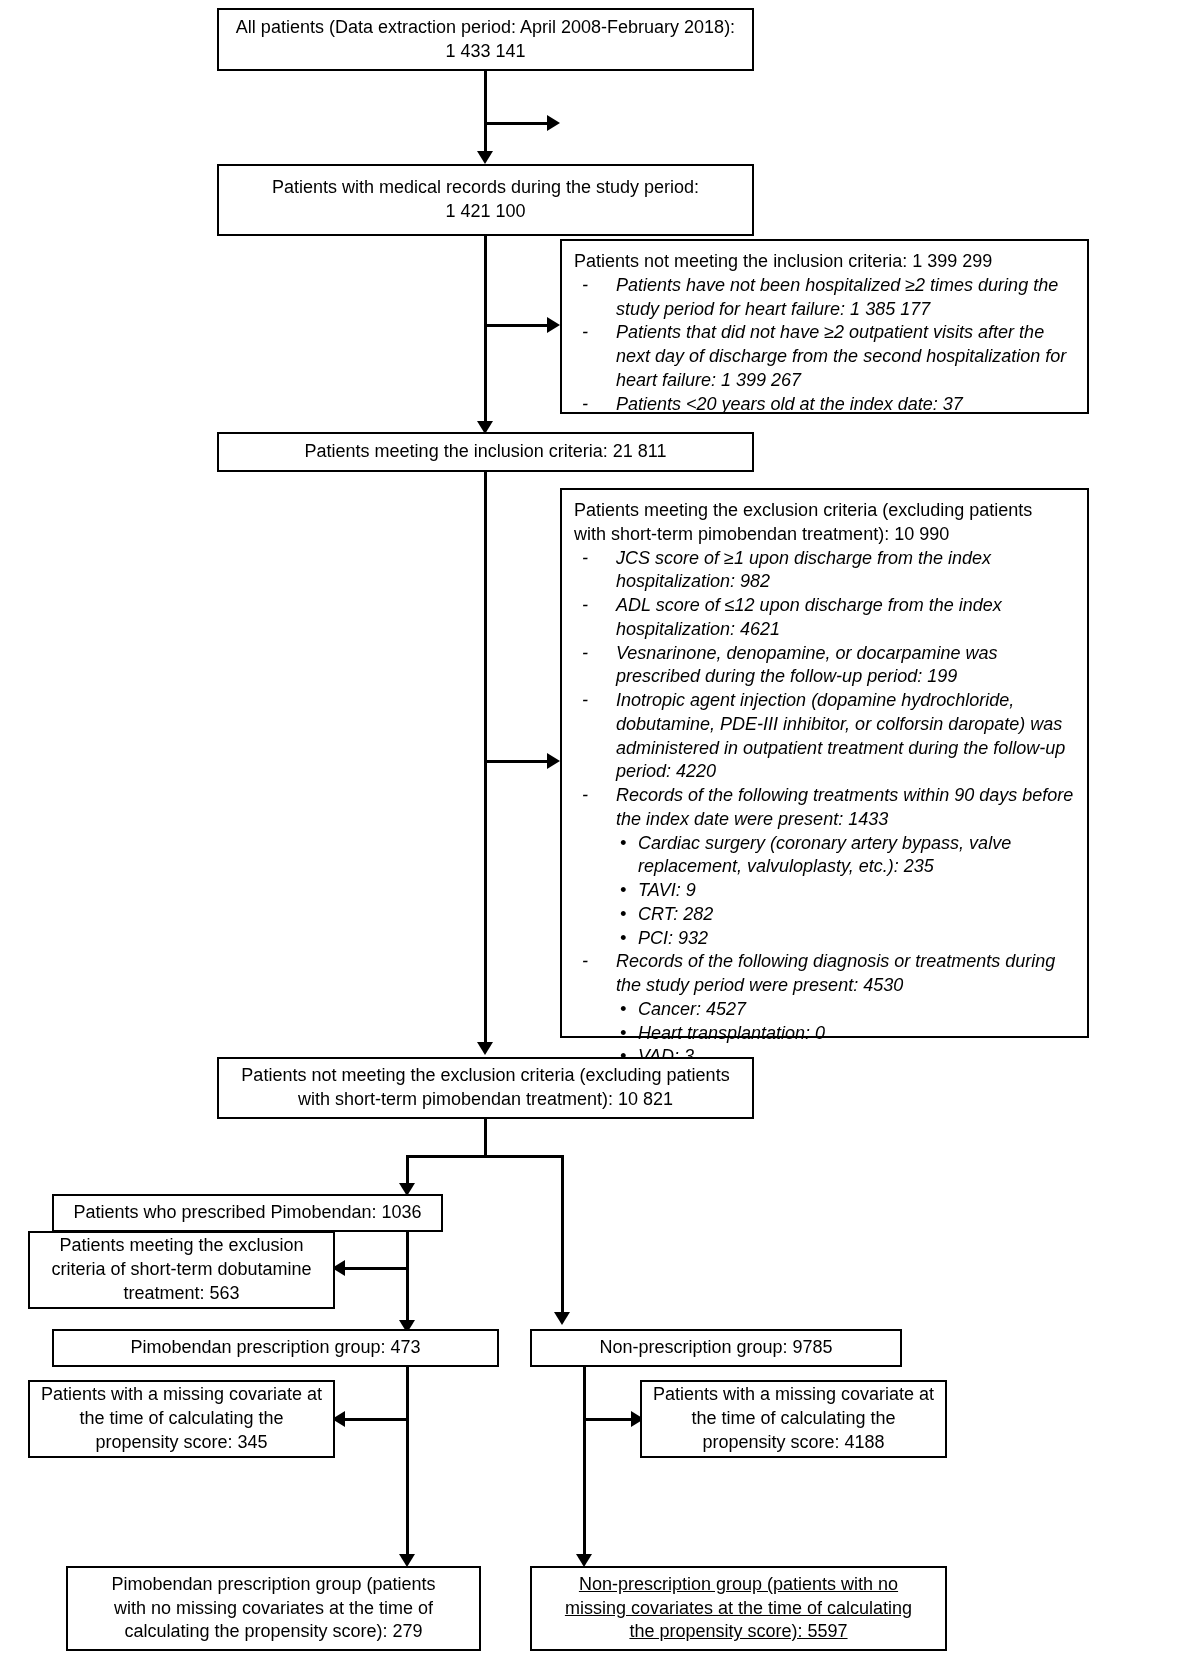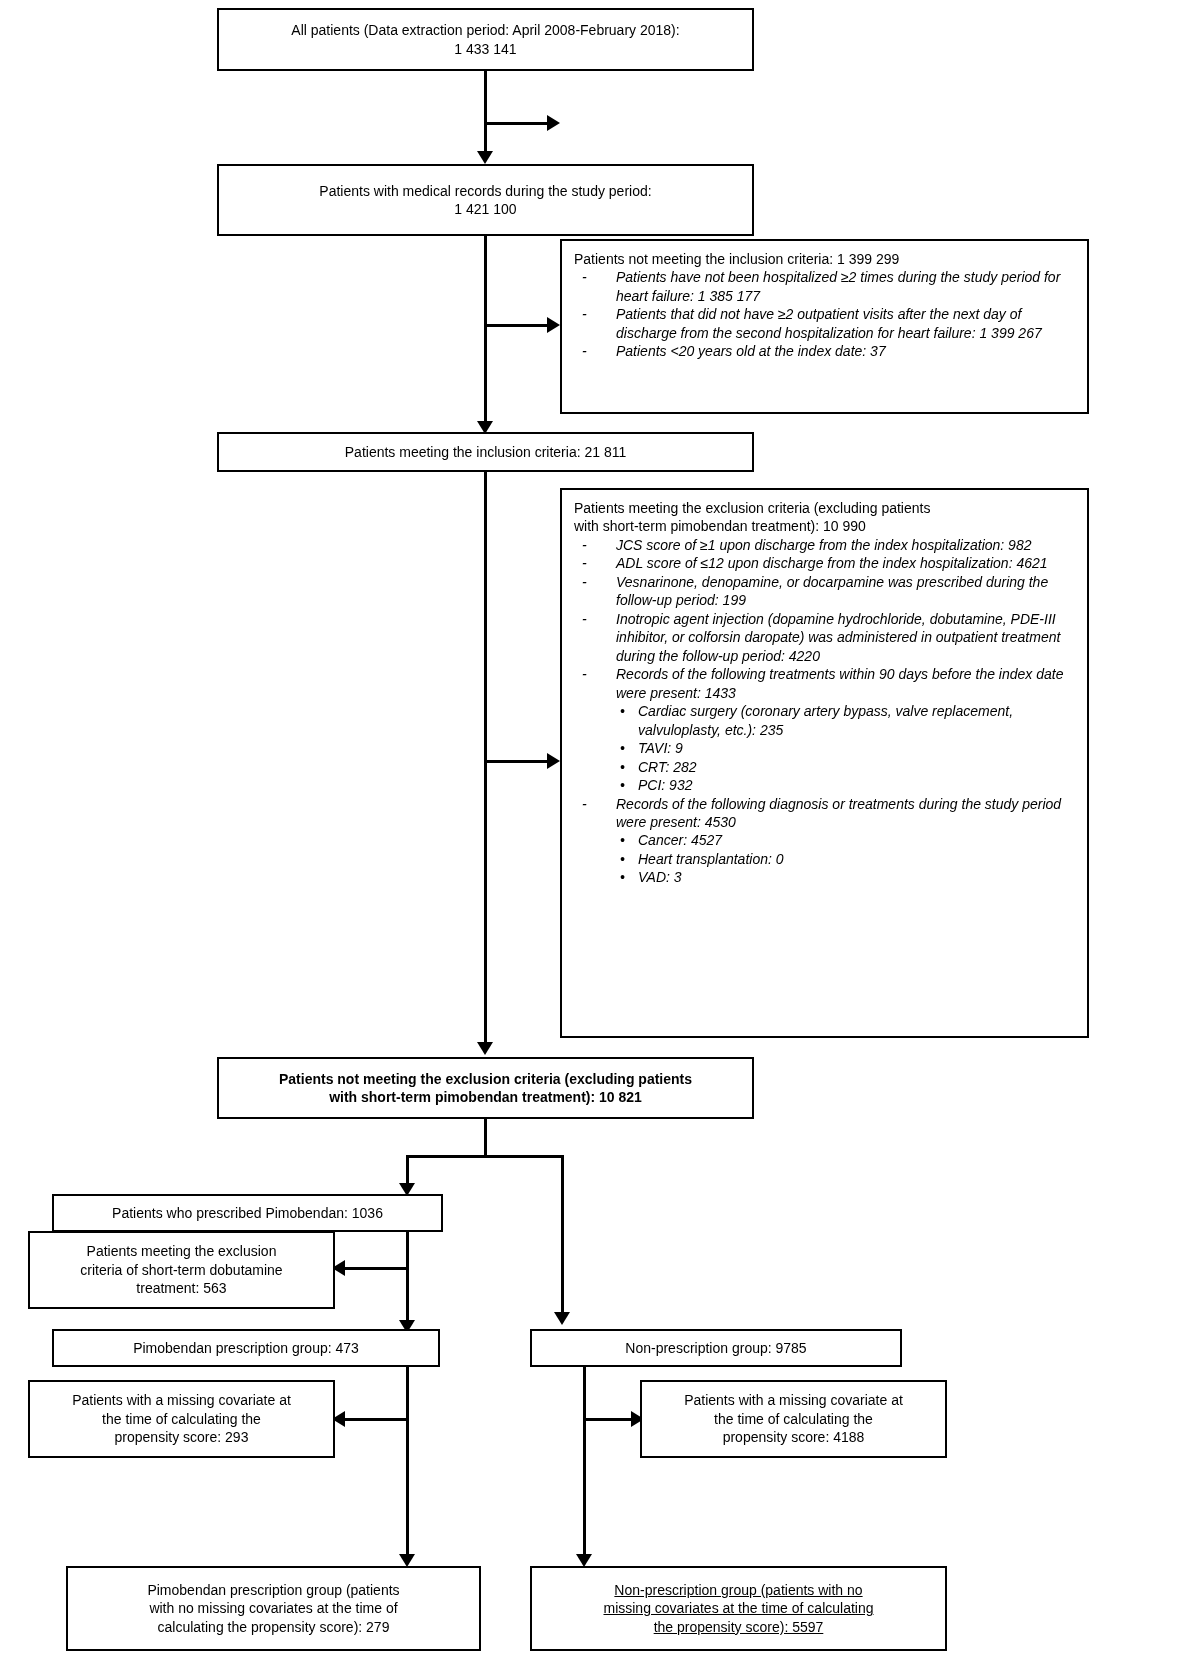--- a/index.html
+++ b/index.html
@@ -27,7 +27,7 @@
     align-items: center;
     justify-content: center;
     text-align: center;
-    font-size: 14px;
+    font-size: 18px;
     line-height: 1.32;
     padding: 4px 8px;
     z-index: 3;

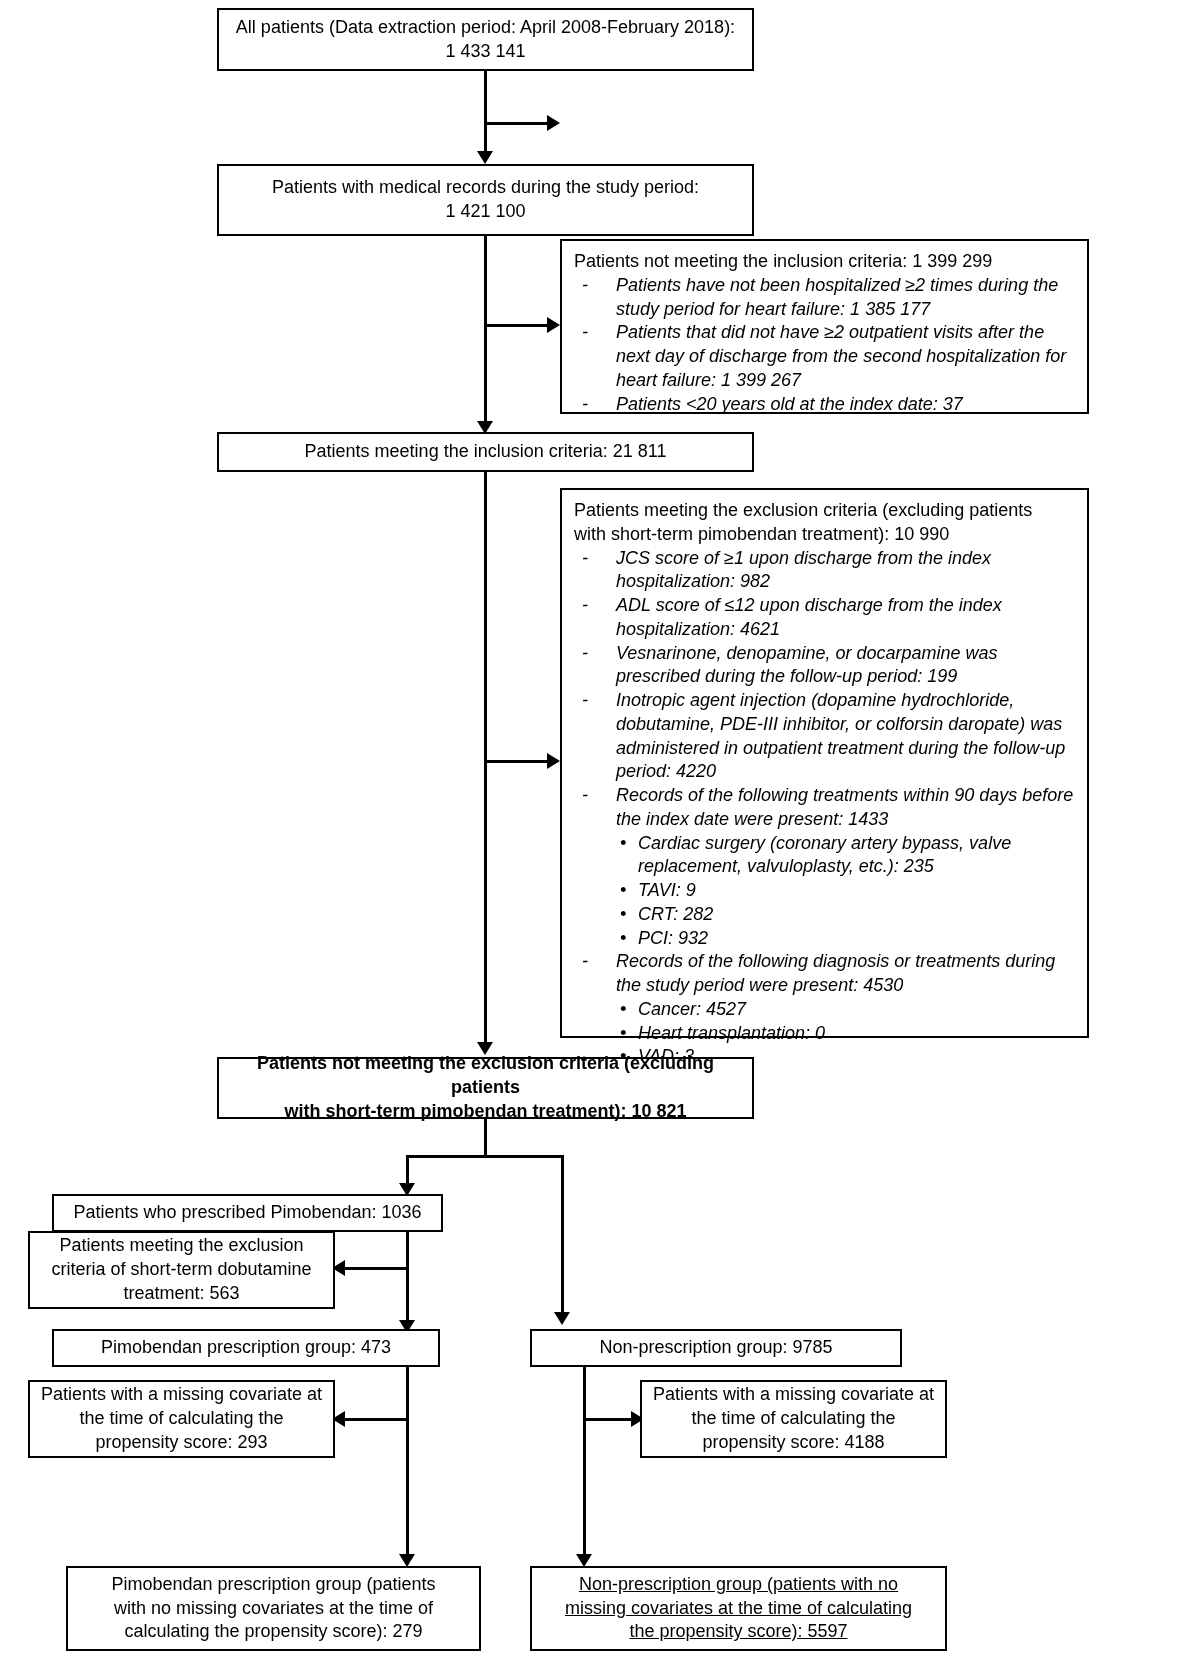--- a/index.html
+++ b/index.html
@@ -199,7 +199,7 @@
     </div>
   </div>
 
-  <div class="box" style="left:217px; top:1057px; width:537px; height:62px;font-weight:bold;">
+  <div class="box" style="left:217px; top:1057px; width:537px; height:62px;">
     <div>
       <p>Patients not meeting the exclusion criteria (excluding patients</p>
       <p>with short-term pimobendan treatment): 10 821</p>

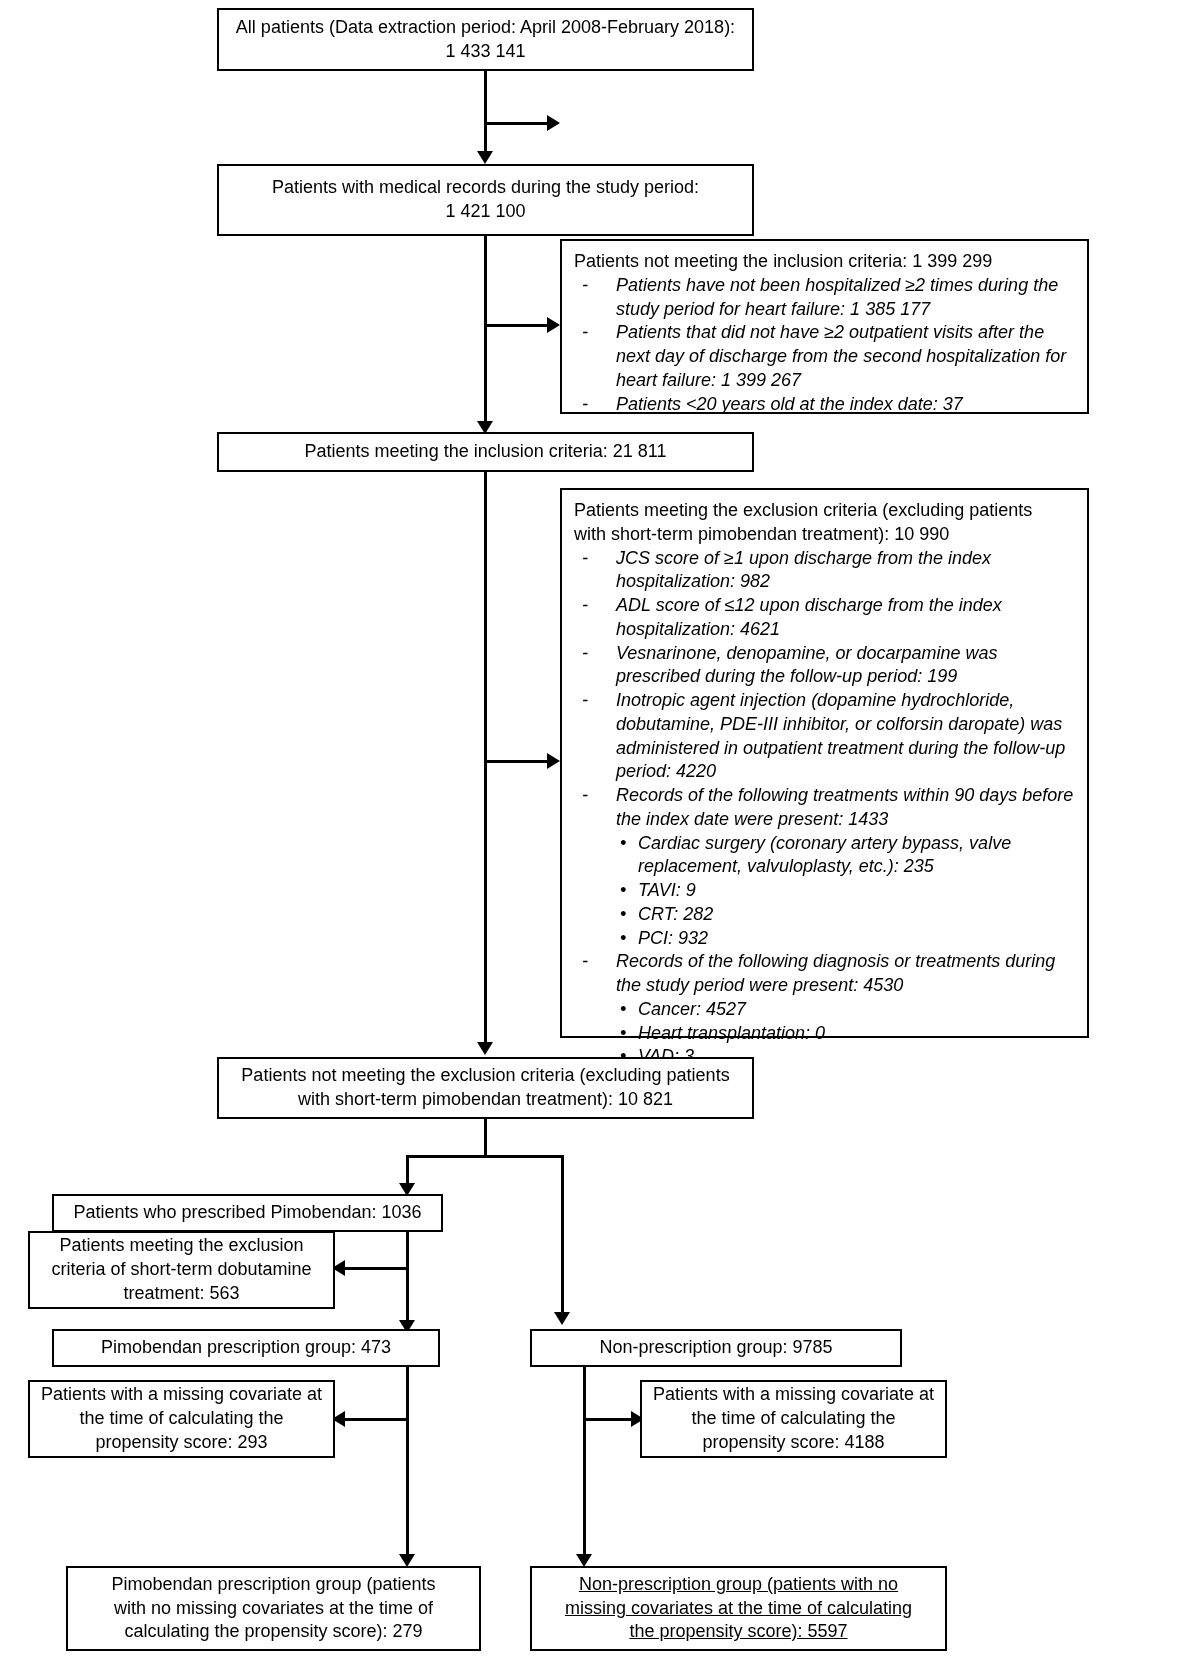--- a/index.html
+++ b/index.html
@@ -232,7 +232,7 @@
     </div>
   </div>
 
-  <div class="box" style="left:52px; top:1329px; width:388px; height:38px;align-items:center;">
+  <div class="box" style="left:52px; top:1329px; width:447px; height:38px;align-items:center;">
     <p>Pimobendan prescription group: 473</p>
   </div>
 

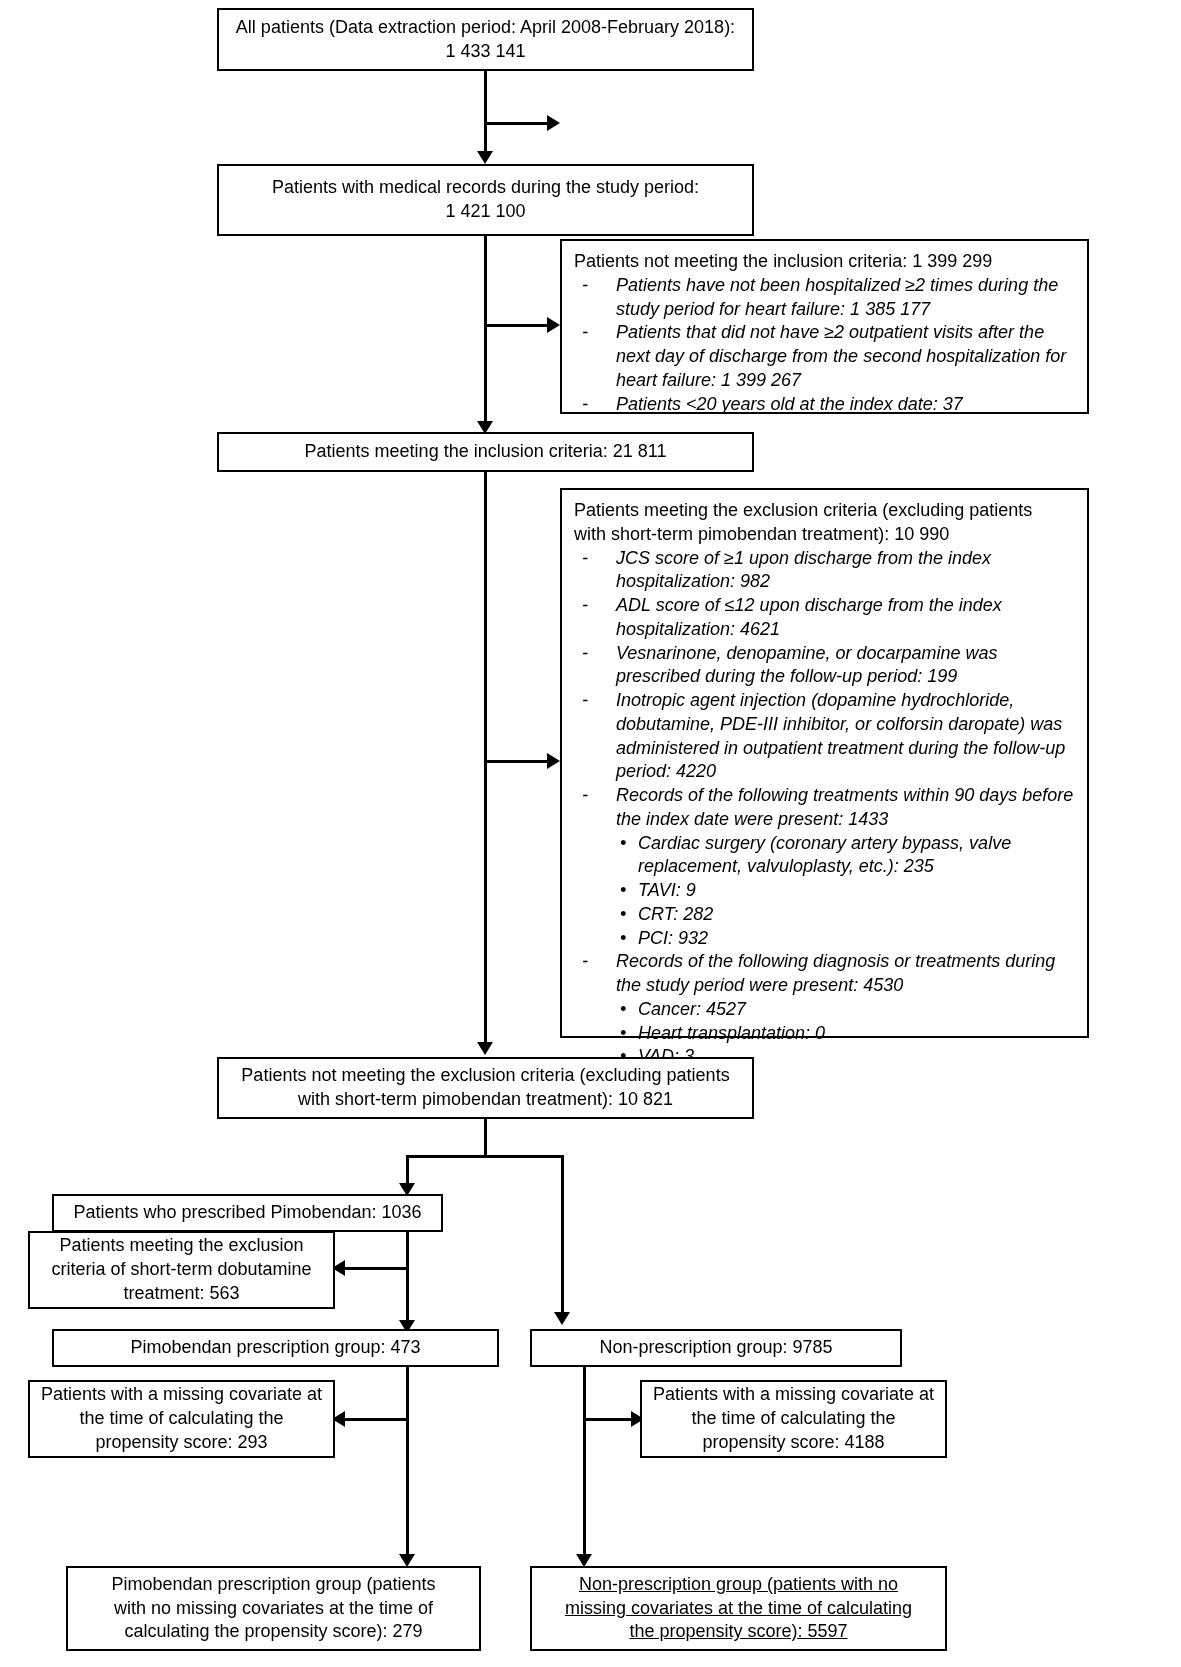--- a/index.html
+++ b/index.html
@@ -254,7 +254,7 @@
     <div>
       <p>Patients with a missing covariate at</p>
       <p>the time of calculating the</p>
-      <p>propensity score: 293</p>
+      <p>propensity score: 345</p>
     </div>
   </div>
 

